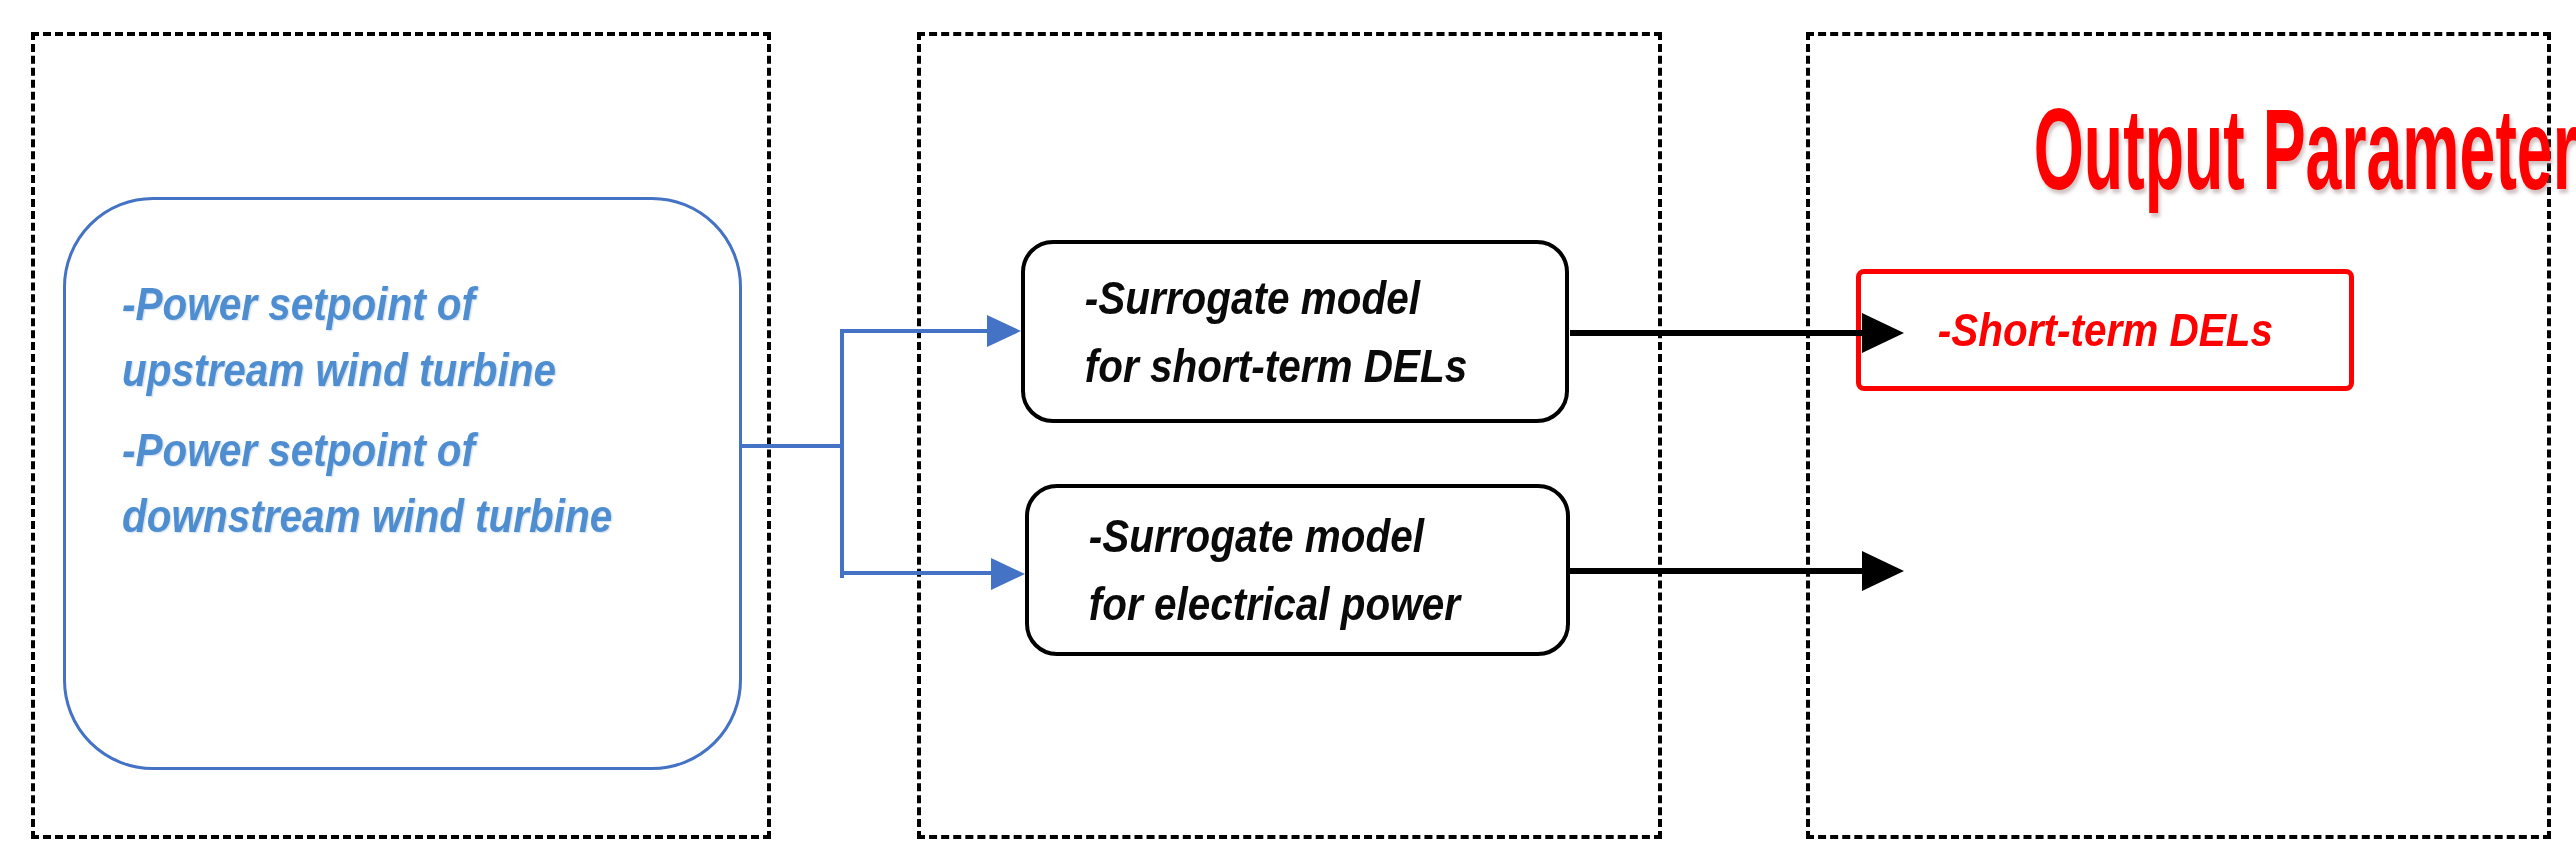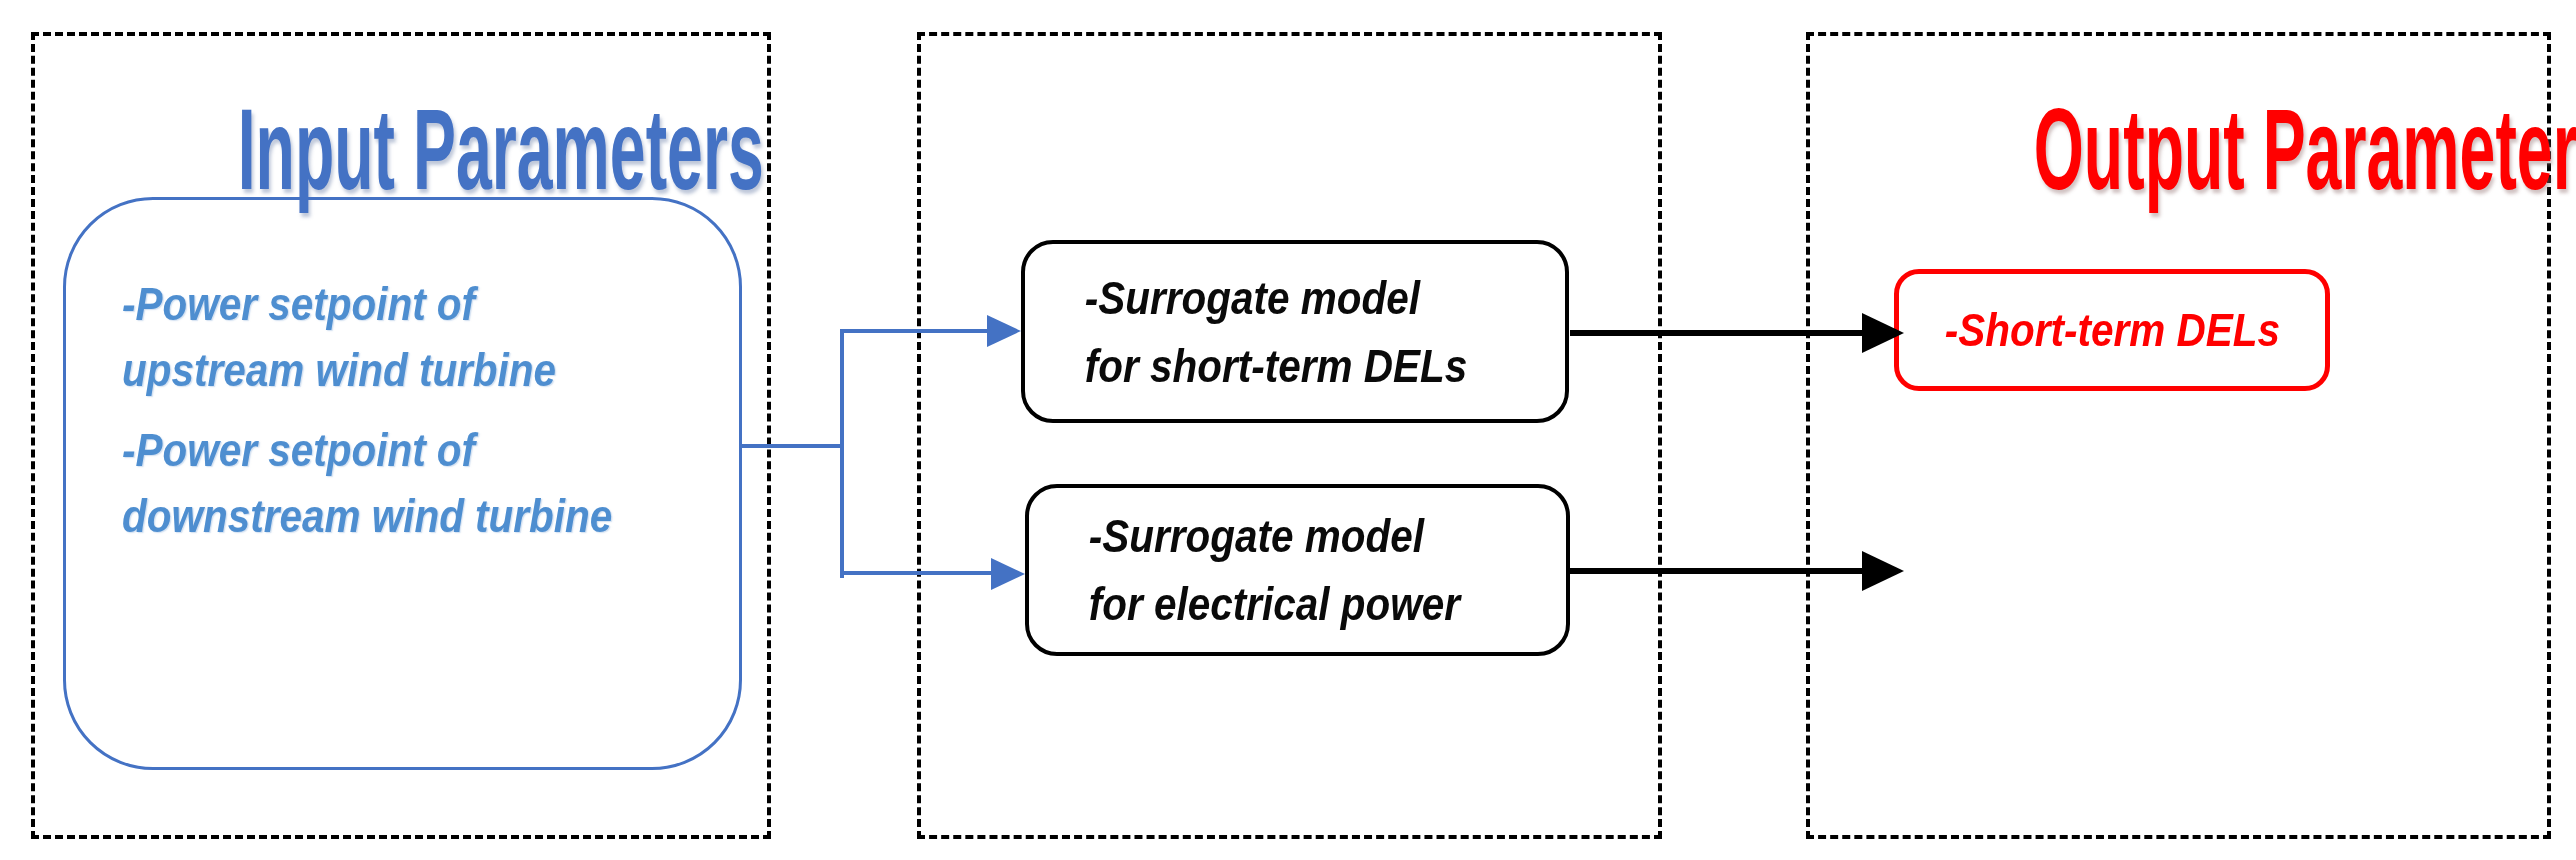--- a/index.html
+++ b/index.html
@@ -126,9 +126,6 @@
   <div class="panel" style="left:917px;top:32px;width:745px;height:807px;"></div>
   <div class="panel" style="left:1806px;top:32px;width:745px;height:807px;"></div>
 
-  <div class="col-title t-blue" style="left:31px;top:80px;width:740px;">
-    <span class="cond">Input Parameters</span>
-  </div>
   <div class="col-title t-red" style="left:1806px;top:80px;width:745px;">
     <span class="cond">Output Parameters</span>
   </div>

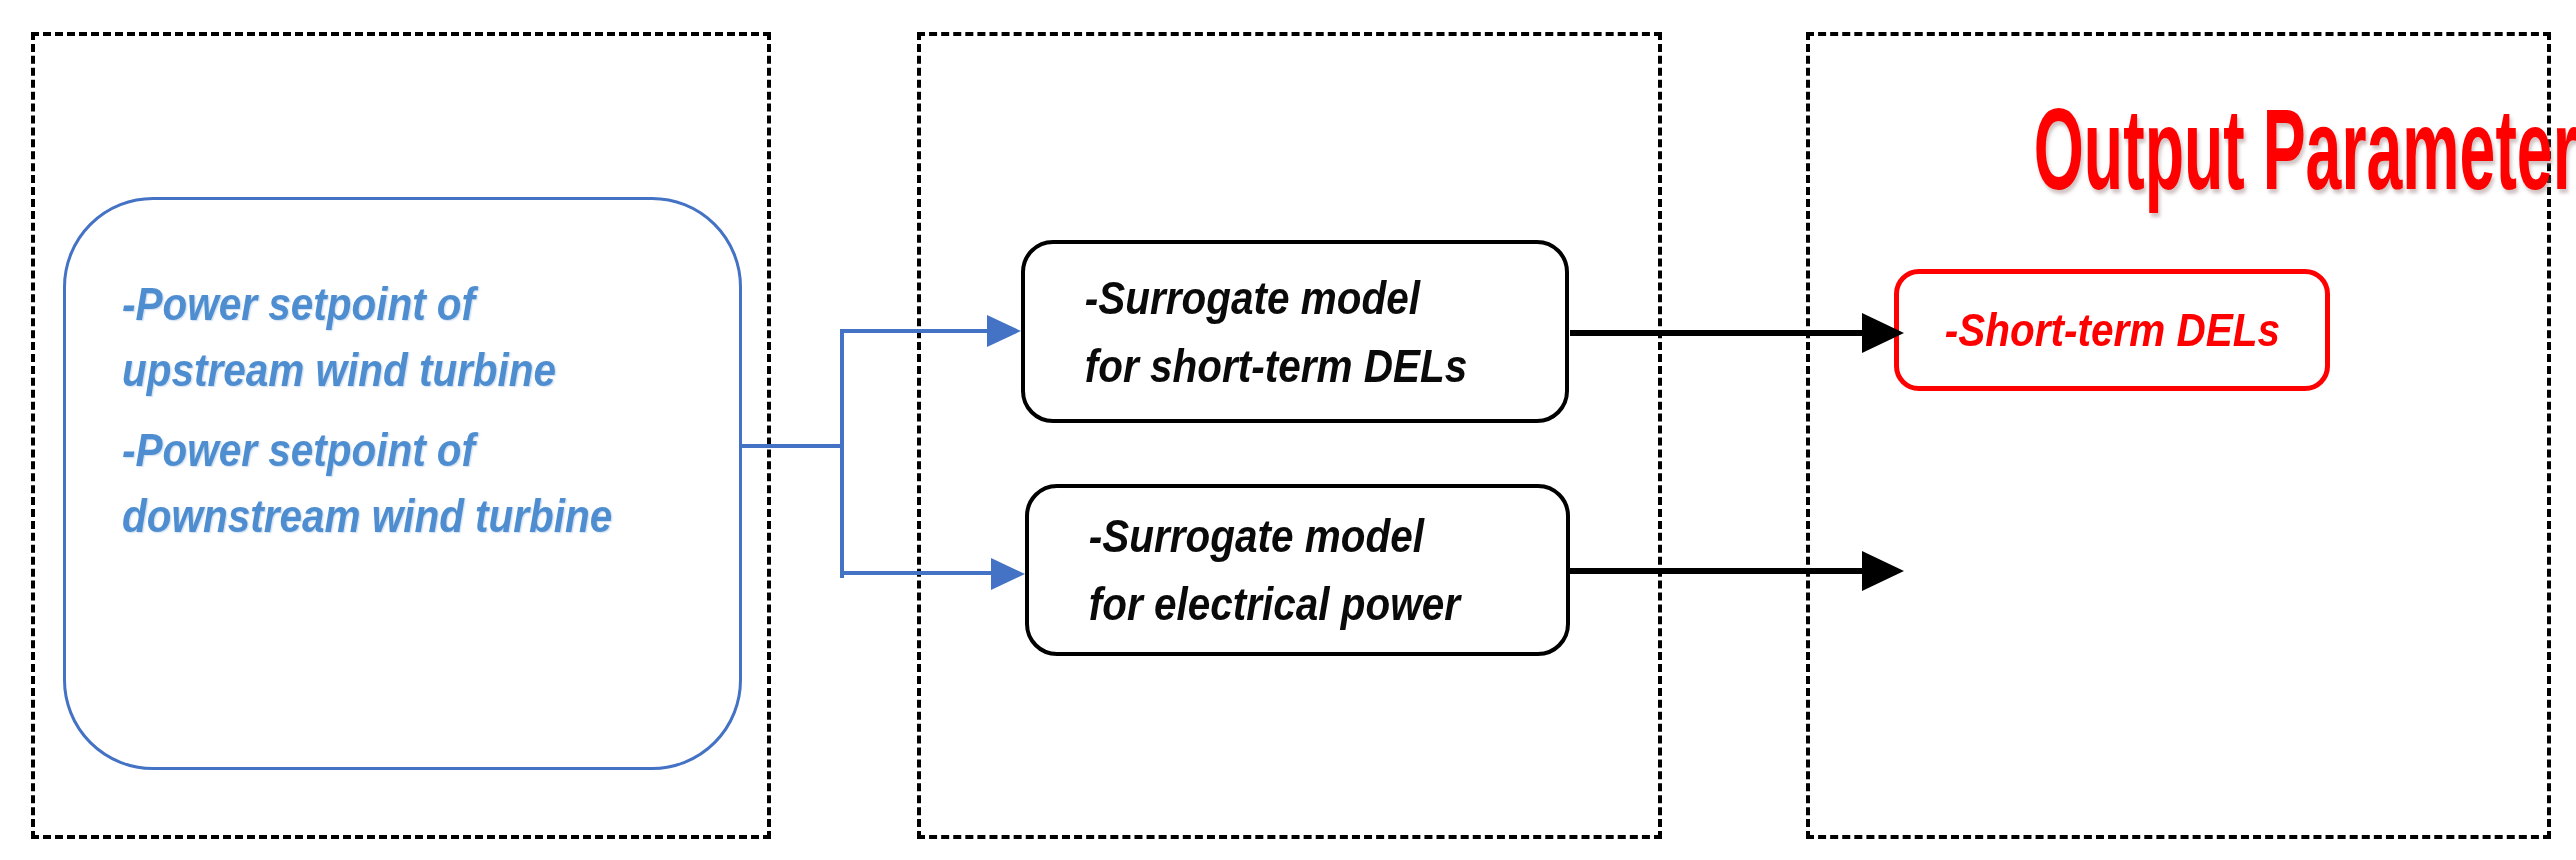--- a/index.html
+++ b/index.html
@@ -151,7 +151,7 @@
 for electrical power</span>
   </div>
 
-  <div class="obox" style="left:1894px;top:269px;width:436px;height:122px;">
+  <div class="obox" style="left:1856px;top:269px;width:498px;height:122px;border-radius:8px;">
     <span class="cond">-Short-term DELs</span>
   </div>
 

